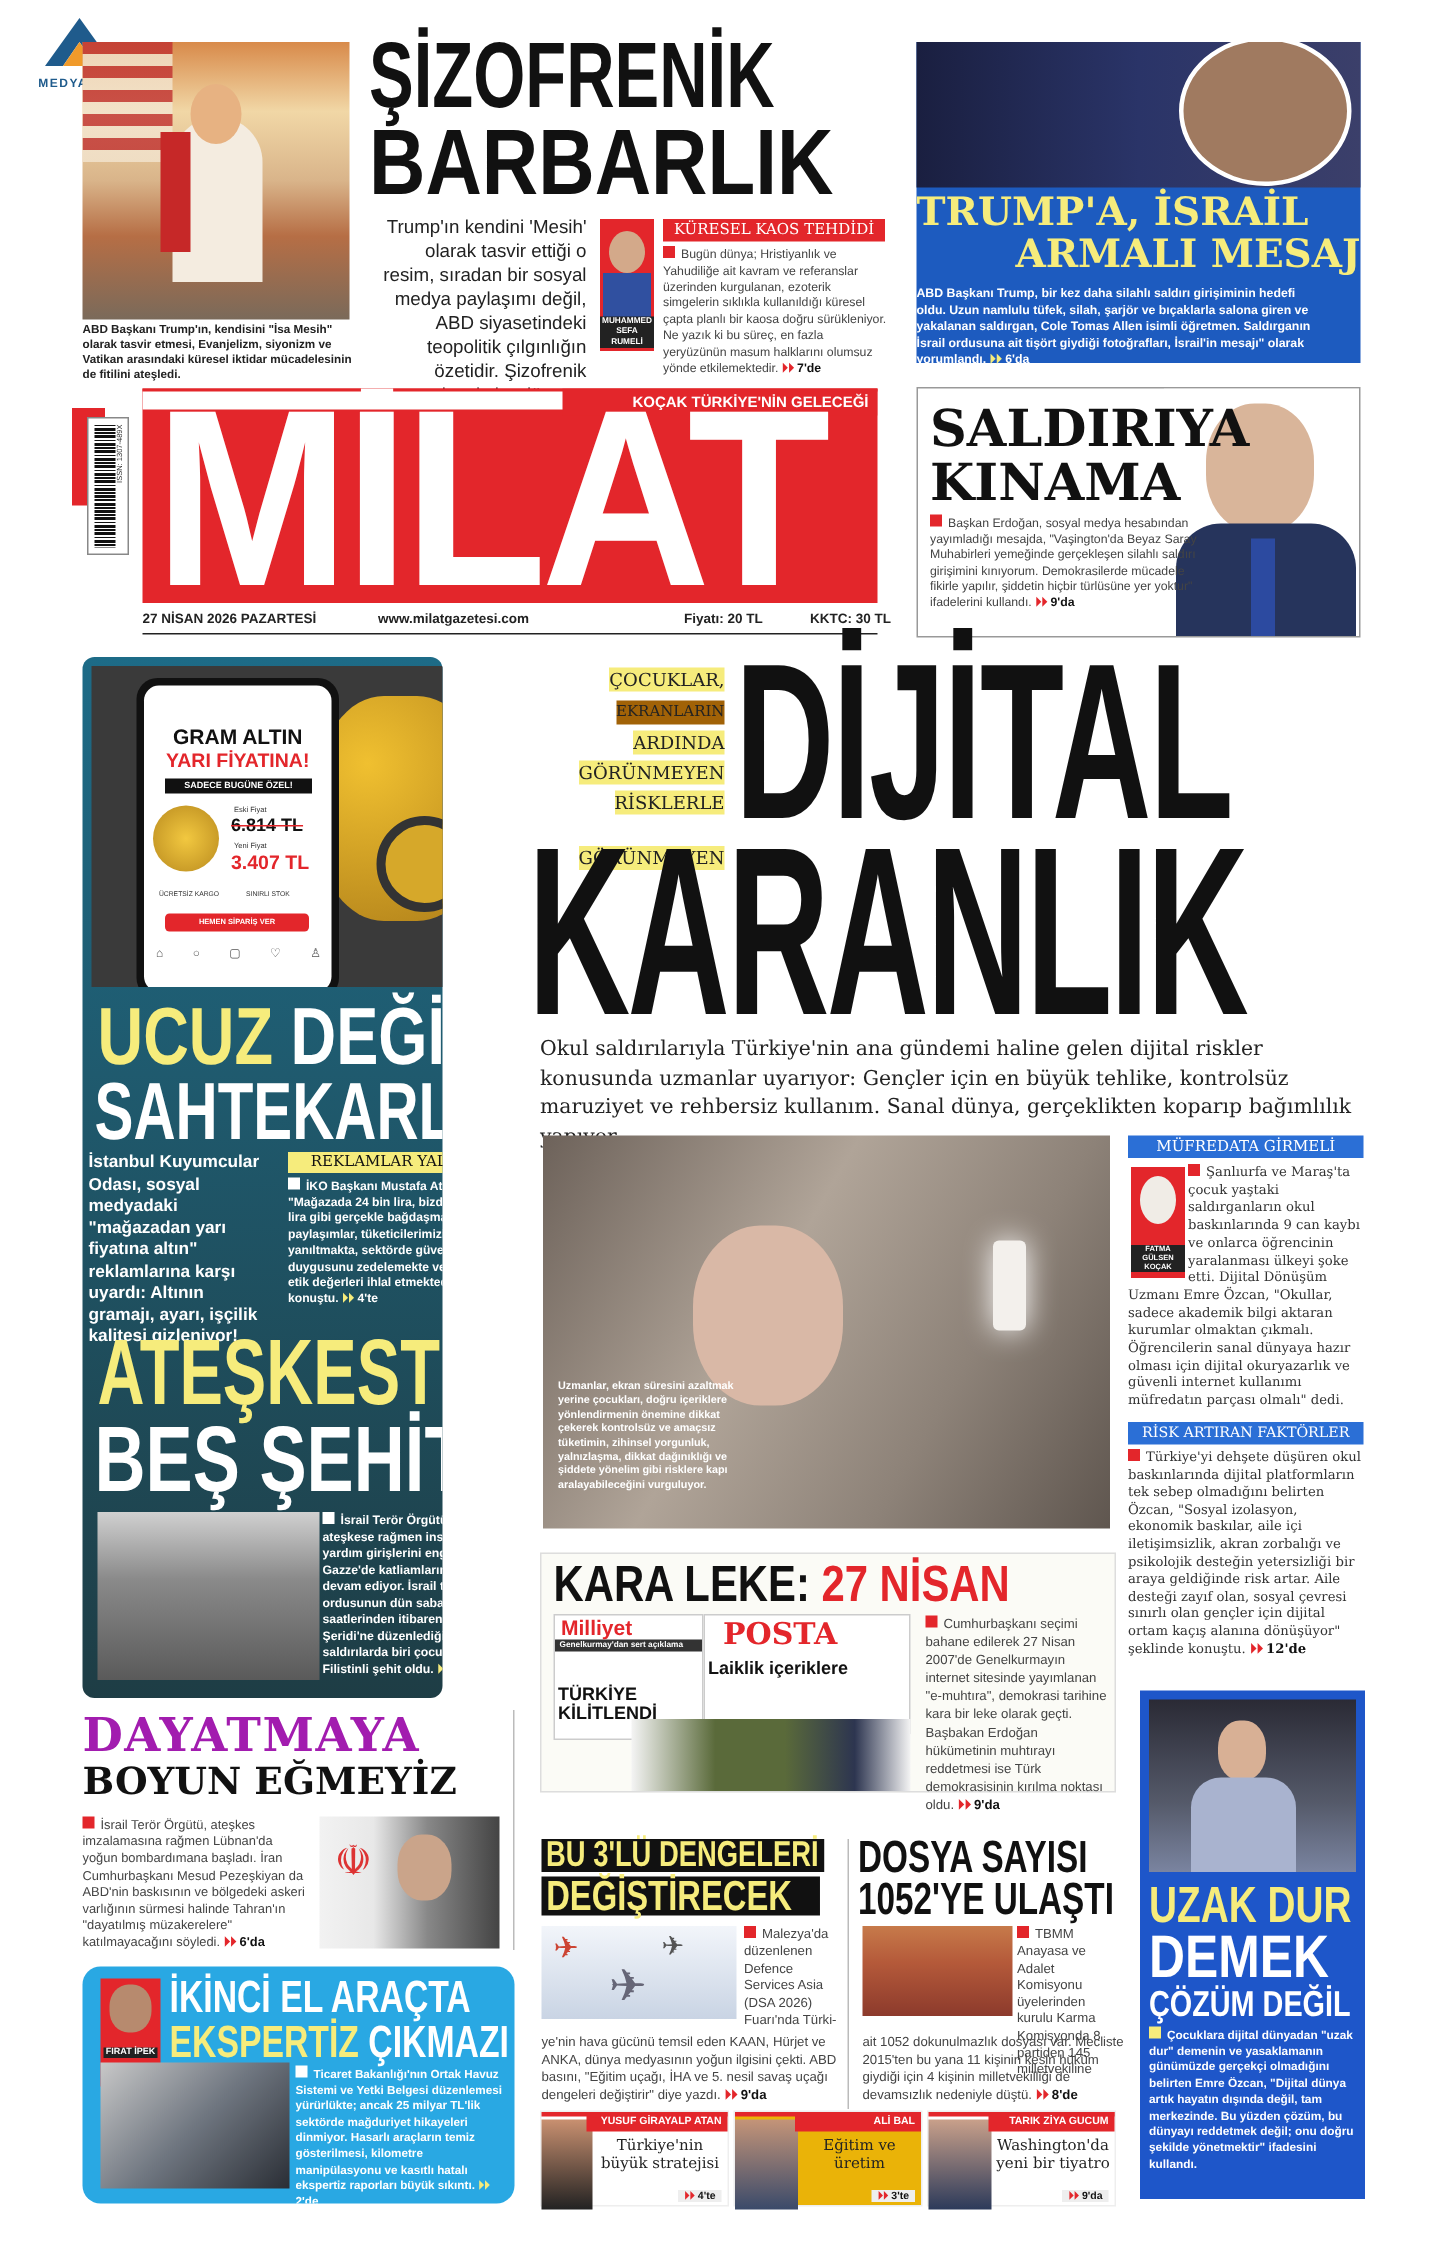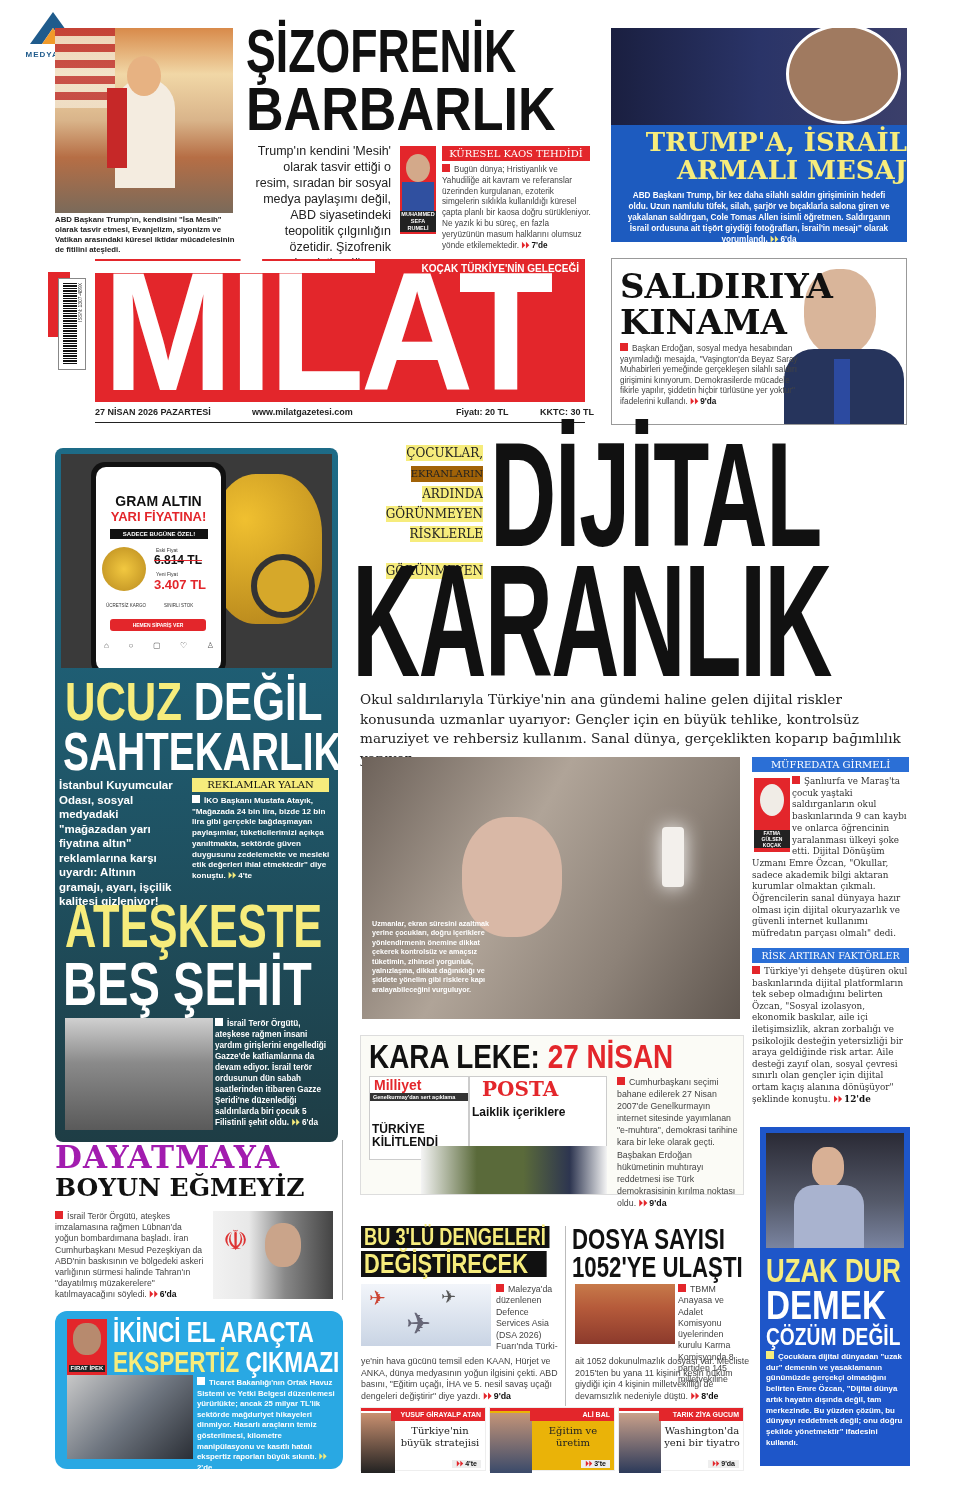--- a/index.html
+++ b/index.html
@@ -55,7 +55,7 @@
   <div class="photo" style="position:absolute;left:0;top:0;width:296px;height:97px;background:linear-gradient(90deg,#1a1f40,#2a3468 50%,#3b3f6a)">
     <div style="position:absolute;left:175px;top:-4px;width:115px;height:100px;border-radius:50%;border:3px solid #fff;background:#a07a60"></div>
   </div>
-  <div class="serif" style="position:absolute;left:0;top:100px;width:296px;text-align:right;font-size:26px;line-height:28px;font-weight:700;color:#f6ec7c">TRUMP'A, İSRAİL</div>
+  <div class="serif" style="position:absolute;left:0;top:100px;width:296px;text-align:left;font-size:26px;line-height:28px;font-weight:700;color:#f6ec7c">TRUMP'A, İSRAİL</div>
   <div class="serif" style="position:absolute;left:0;top:128px;width:296px;text-align:right;font-size:26px;line-height:28px;font-weight:700;color:#f6ec7c">ARMALI MESAJ</div>
   <div style="position:absolute;left:12px;top:162px;width:272px;text-align:center;font-size:8.2px;line-height:11px;color:#fff;font-weight:700">
     <span>ABD Başkanı Trump, bir kez daha silahlı saldırı girişiminin hedefi oldu. Uzun namlulu tüfek, silah, şarjör ve bıçaklarla salona giren ve yakalanan saldırgan, Cole Tomas Allen isimli öğretmen. Saldırganın İsrail ordusuna ait tişört giydiği fotoğrafları, İsrail'in mesajı" olarak yorumlandı.</span>

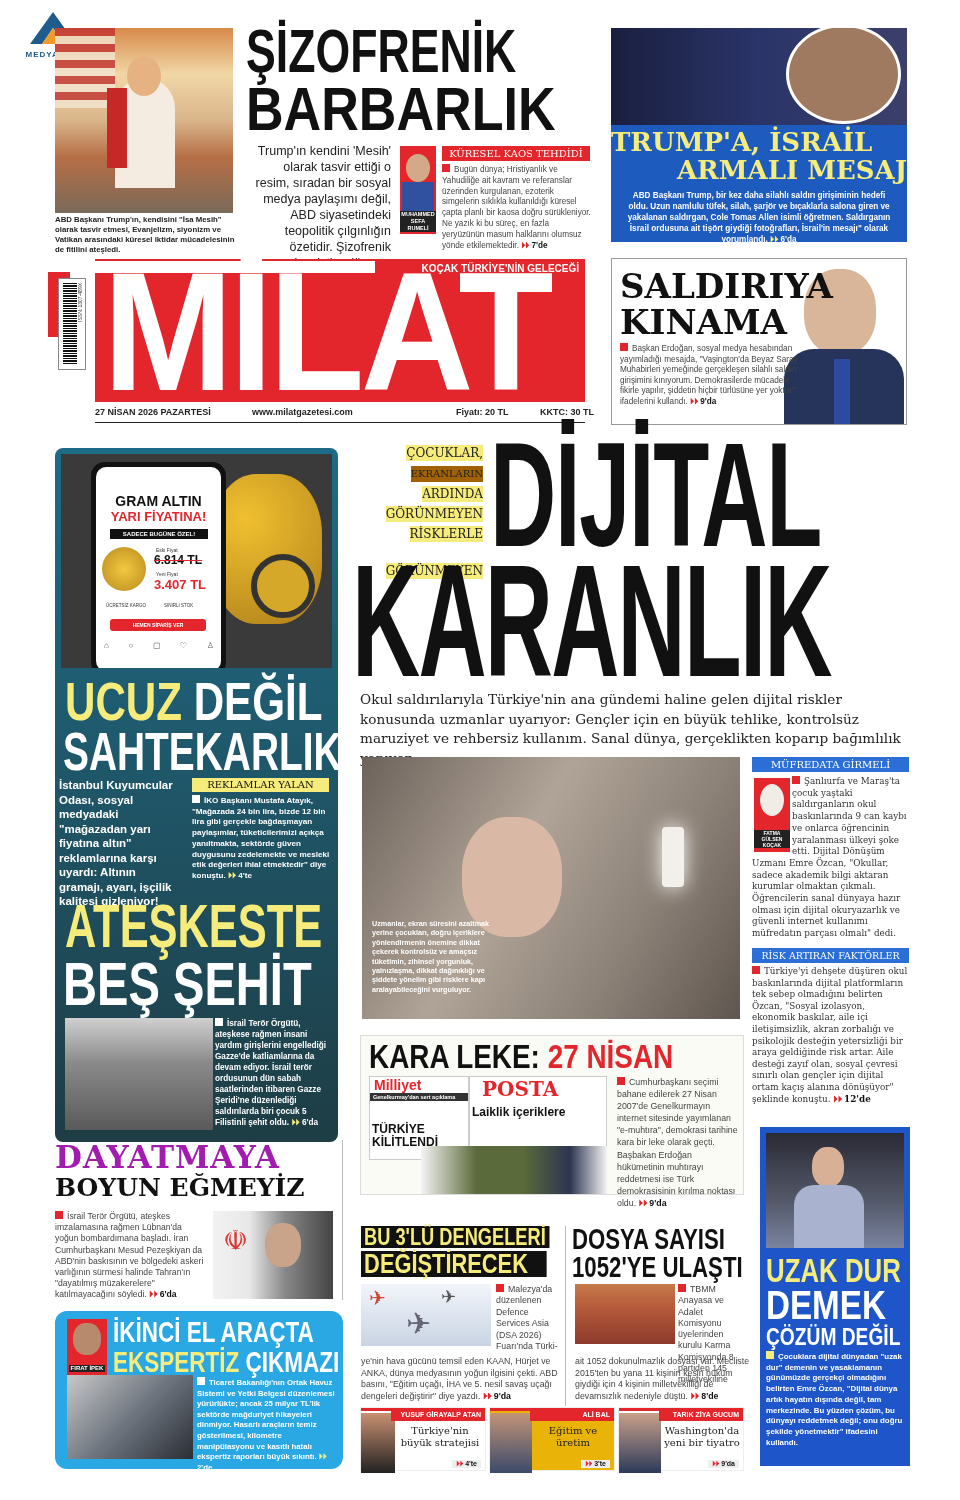--- a/index.html
+++ b/index.html
@@ -57,7 +57,7 @@
   </div>
   <div class="serif" style="position:absolute;left:0;top:100px;width:296px;text-align:left;font-size:26px;line-height:28px;font-weight:700;color:#f6ec7c">TRUMP'A, İSRAİL</div>
   <div class="serif" style="position:absolute;left:0;top:128px;width:296px;text-align:right;font-size:26px;line-height:28px;font-weight:700;color:#f6ec7c">ARMALI MESAJ</div>
-  <div style="position:absolute;left:12px;top:162px;width:272px;text-align:center;font-size:8.2px;line-height:11px;color:#fff;font-weight:700">
+  <div style="position:absolute;left:0;top:162px;width:272px;text-align:left;font-size:8.2px;line-height:11px;color:#fff;font-weight:700">
     <span>ABD Başkanı Trump, bir kez daha silahlı saldırı girişiminin hedefi oldu. Uzun namlulu tüfek, silah, şarjör ve bıçaklarla salona giren ve yakalanan saldırgan, Cole Tomas Allen isimli öğretmen. Saldırganın İsrail ordusuna ait tişört giydiği fotoğrafları, İsrail'in mesajı" olarak yorumlandı.</span>
     <span style="color:#f6ec7c">⏵⏵</span> <span>6'da</span>
   </div>

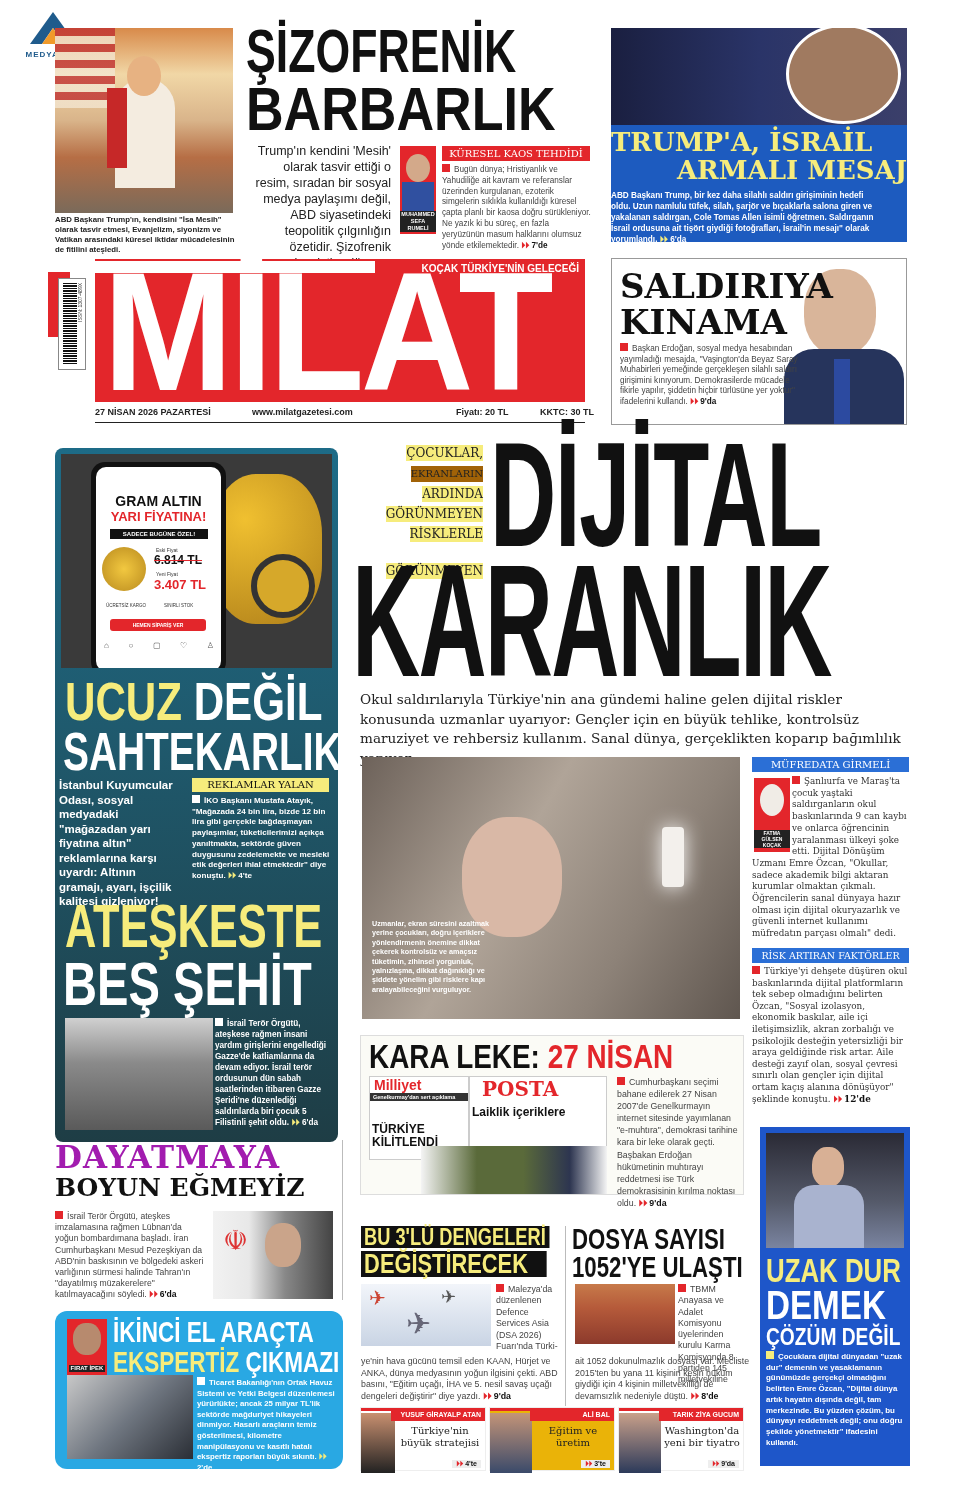--- a/index.html
+++ b/index.html
@@ -95,7 +95,7 @@
   </div>
 </div>
 
-<div class="abs" style="left:55px;top:448px;width:283px;height:694px;background:linear-gradient(180deg,#1d6b87 0%,#1f5a6e 40%,#1e3d45 100%);border-radius:8px;overflow:hidden">
+<div class="abs" style="left:55px;top:438px;width:240px;height:694px;background:linear-gradient(180deg,#1d6b87 0%,#1f5a6e 40%,#1e3d45 100%);border-radius:8px;overflow:hidden">
 
   <div style="position:absolute;left:6px;top:6px;width:271px;height:214px;background:#3a3a3a;overflow:hidden">
     <div style="position:absolute;right:10px;top:20px;width:110px;height:150px;background:radial-gradient(circle at 30% 30%,#f0c030,#b0801a);border-radius:40%"></div>

